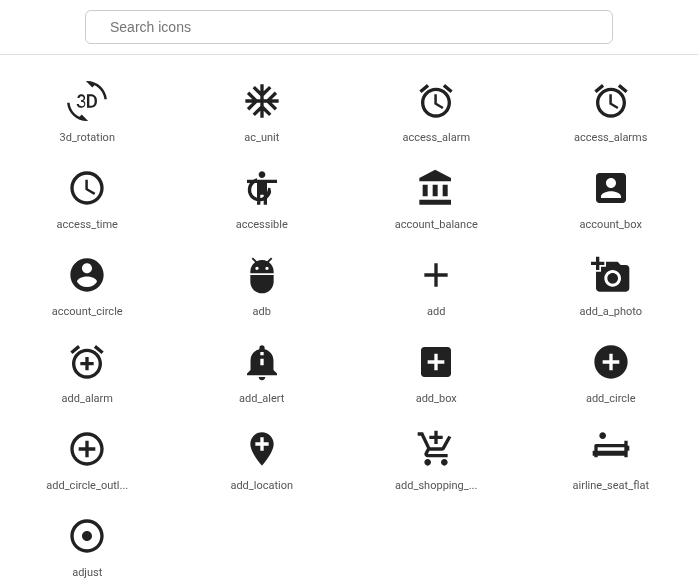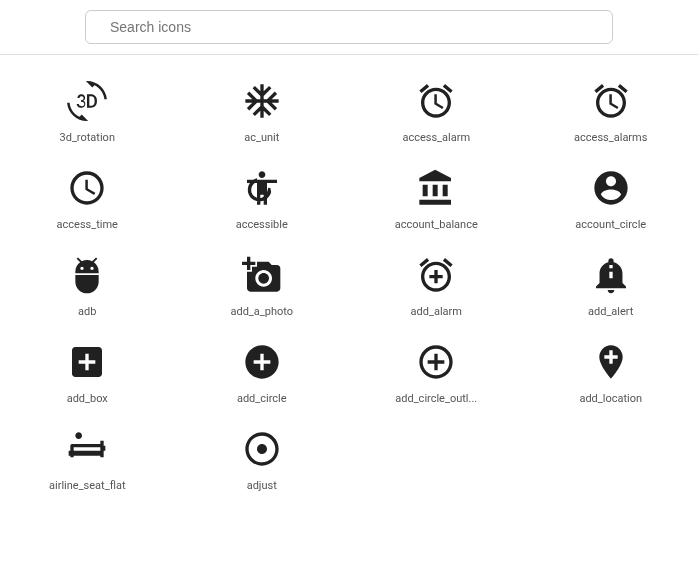--- a/index.html
+++ b/index.html
@@ -125,6 +125,14 @@
     <div class="icon-cell">
       <div class="icon-svg">
         <svg viewBox="0 0 24 24">
+          <path d="M3 5v14c0 1.1.89 2 2 2h14c1.1 0 2-.9 2-2V5c0-1.1-.9-2-2-2H5c-1.11 0-2 .9-2 2zm12 4c0 1.66-1.34 3-3 3s-3-1.34-3-3 1.34-3 3-3 3 1.34 3 3zm-9 8c0-2 4-3.1 6-3.1s6 1.1 6 3.1v1H6v-1z"></path>
+        </svg>
+      </div>
+      <div class="icon-label">account_box</div>
+    </div>
+    <div class="icon-cell">
+      <div class="icon-svg">
+        <svg viewBox="0 0 24 24">
           <path d="M12 2C6.48 2 2 6.48 2 12s4.48 10 10 10 10-4.48 10-10S17.52 2 12 2zm0 3c1.66 0 3 1.34 3 3s-1.34 3-3 3-3-1.34-3-3 1.34-3 3-3zm0 14.2c-2.5 0-4.71-1.28-6-3.22.03-1.99 4-3.08 6-3.08 1.99 0 5.97 1.09 6 3.08-1.29 1.94-3.5 3.22-6 3.22z"></path>
         </svg>
       </div>

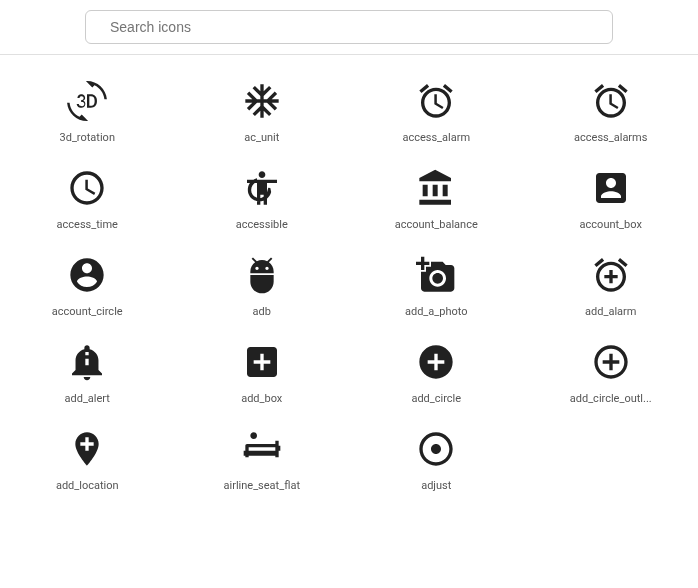--- a/index.html
+++ b/index.html
@@ -149,6 +149,14 @@
     <div class="icon-cell">
       <div class="icon-svg">
         <svg viewBox="0 0 24 24">
+          <path d="M19 13h-6v6h-2v-6H5v-2h6V5h2v6h6v2z"></path>
+        </svg>
+      </div>
+      <div class="icon-label">add</div>
+    </div>
+    <div class="icon-cell">
+      <div class="icon-svg">
+        <svg viewBox="0 0 24 24">
           <path d="M3 4V1h2v3h3v2H5v3H3V6H0V4h3zm3 6V7h3V4h7l1.83 2H21c1.1 0 2 .9 2 2v12c0 1.1-.9 2-2 2H5c-1.1 0-2-.9-2-2V10h3zm7 9c2.76 0 5-2.24 5-5s-2.24-5-5-5-5 2.24-5 5 2.24 5 5 5zm-3.2-5c0 1.77 1.43 3.2 3.2 3.2 1.77 0 3.2-1.43 3.2-3.2 0-1.77-1.43-3.2-3.2-3.2-1.77 0-3.2 1.43-3.2 3.2z"></path>
         </svg>
       </div>

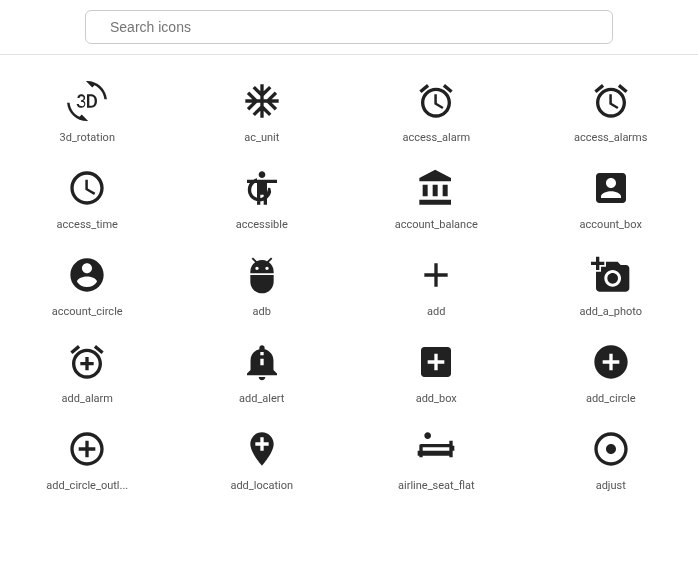--- a/index.html
+++ b/index.html
@@ -213,6 +213,14 @@
     <div class="icon-cell">
       <div class="icon-svg">
         <svg viewBox="0 0 24 24">
+          <path d="M11 9h2V6h3V4h-3V1h-2v3H8v2h3v3zm-4 9c-1.1 0-1.99.9-1.99 2S5.9 22 7 22s2-.9 2-2-.9-2-2-2zm10 0c-1.1 0-1.99.9-1.99 2s.89 2 1.99 2 2-.9 2-2-.9-2-2-2zm-9.83-3.25l.03-.12.9-1.63h7.45c.75 0 1.41-.41 1.75-1.03l3.86-7.01L19.42 4h-.01l-1.1 2-2.76 5H8.53l-.13-.27L6.16 6l-.95-2-.94-2H1v2h2l3.6 7.59-1.35 2.45c-.16.28-.25.61-.25.96 0 1.1.9 2 2 2h12v-2H7.42c-.13 0-.25-.11-.25-.25z"></path>
+        </svg>
+      </div>
+      <div class="icon-label">add_shopping_...</div>
+    </div>
+    <div class="icon-cell">
+      <div class="icon-svg">
+        <svg viewBox="0 0 24 24">
           <path d="M22 9V7h-2v2H3c-.55 0-1 .45-1 1v3H1v3h1v1h2v-1h16v1h2v-4h1v-3h-1V9zM4 13v-2h16v2H4z M7 6c1.1 0 2-.9 2-2s-.9-2-2-2-2 .9-2 2 .9 2 2 2z"></path>
         </svg>
       </div>

